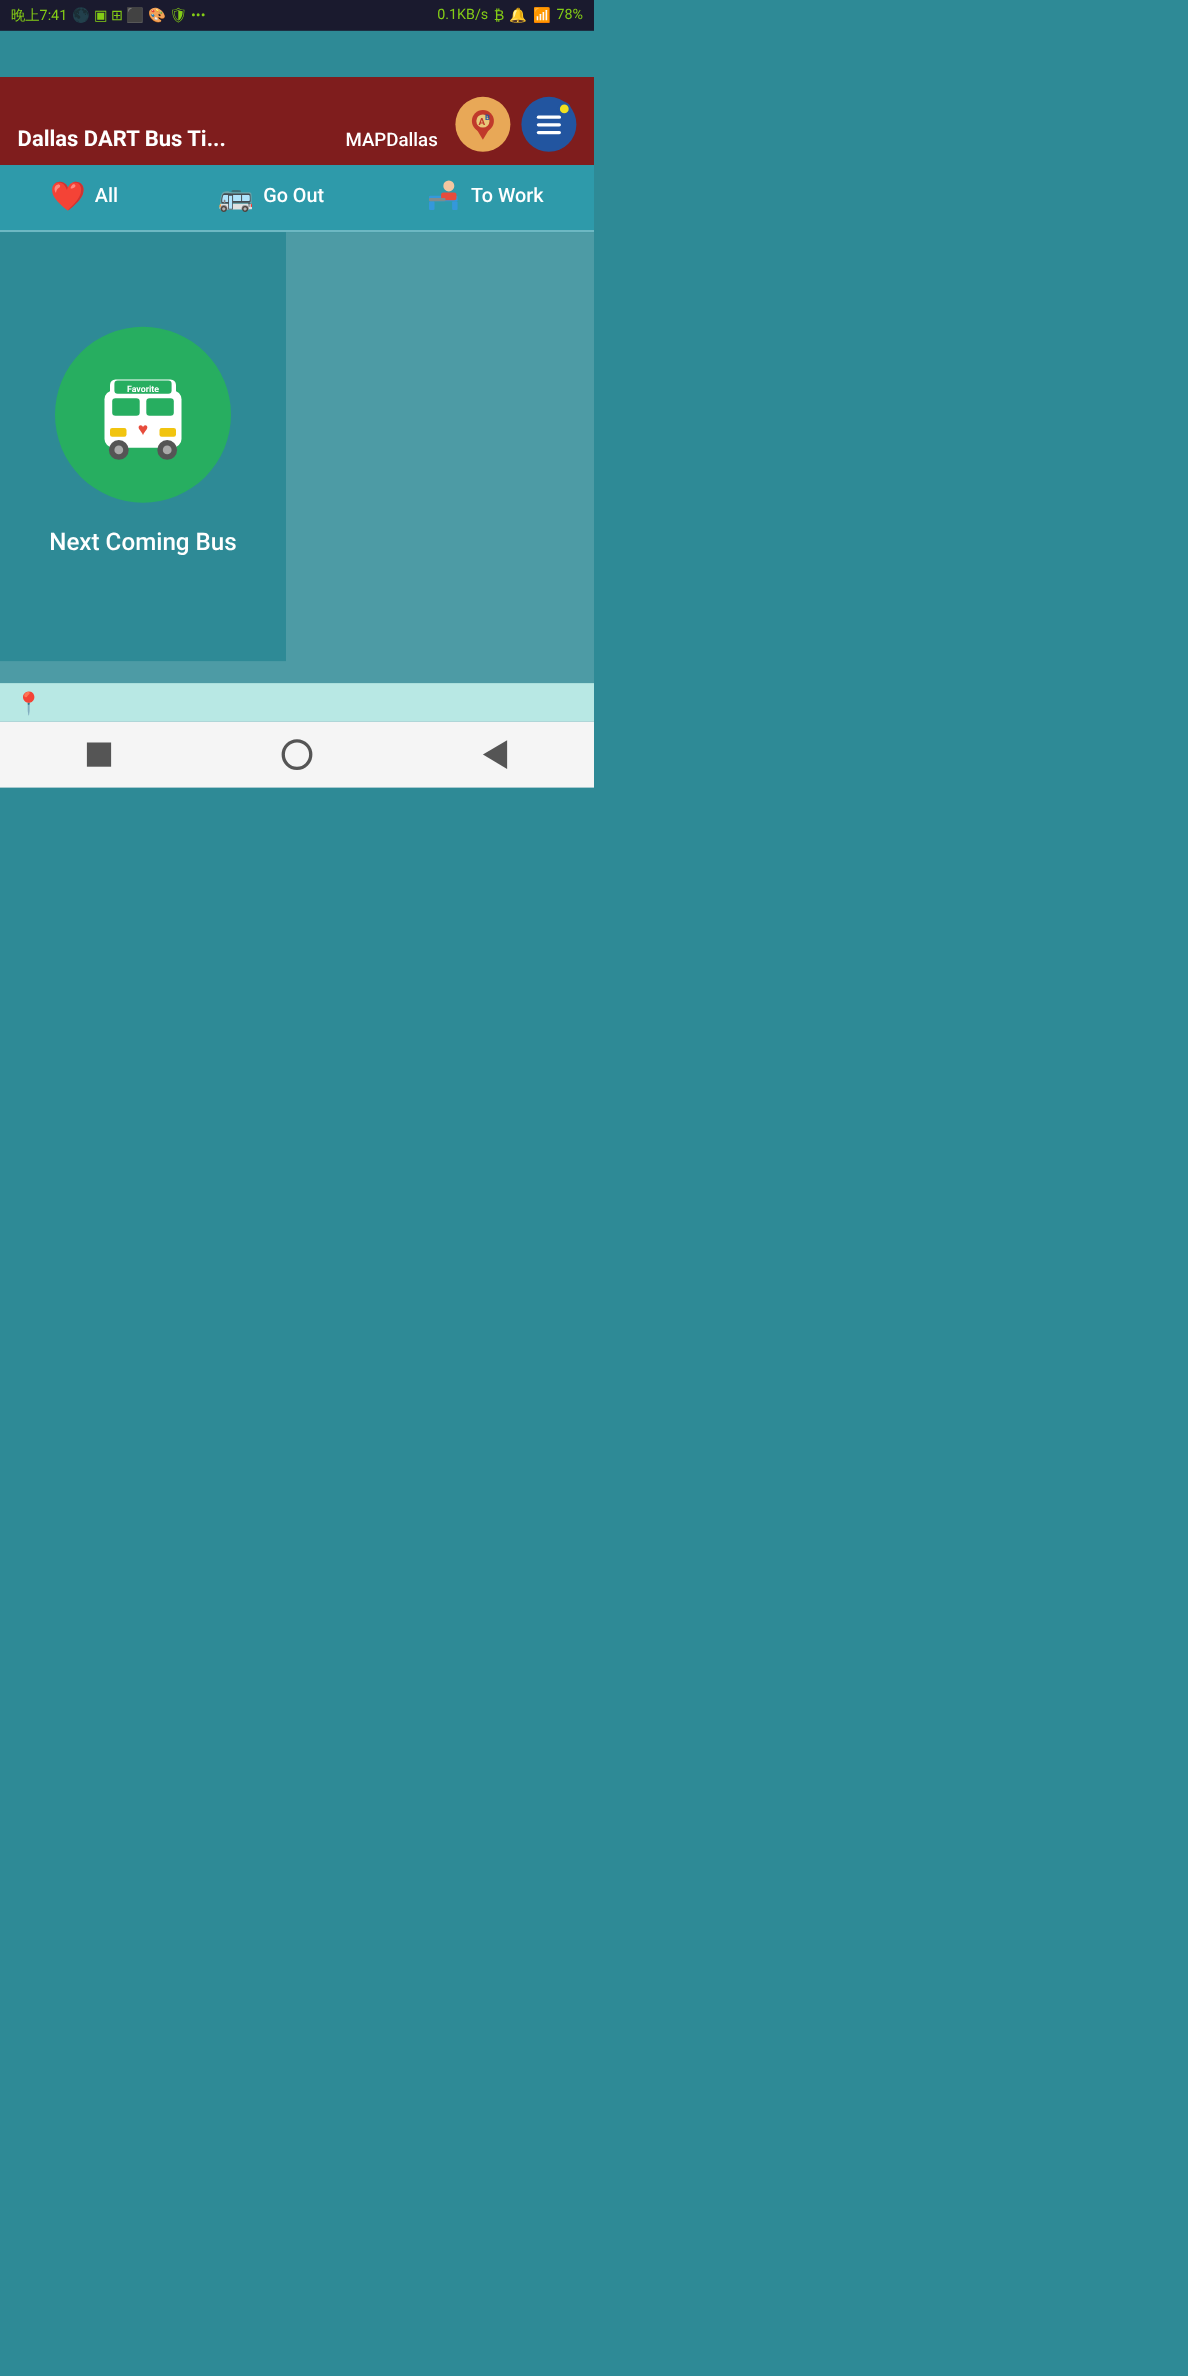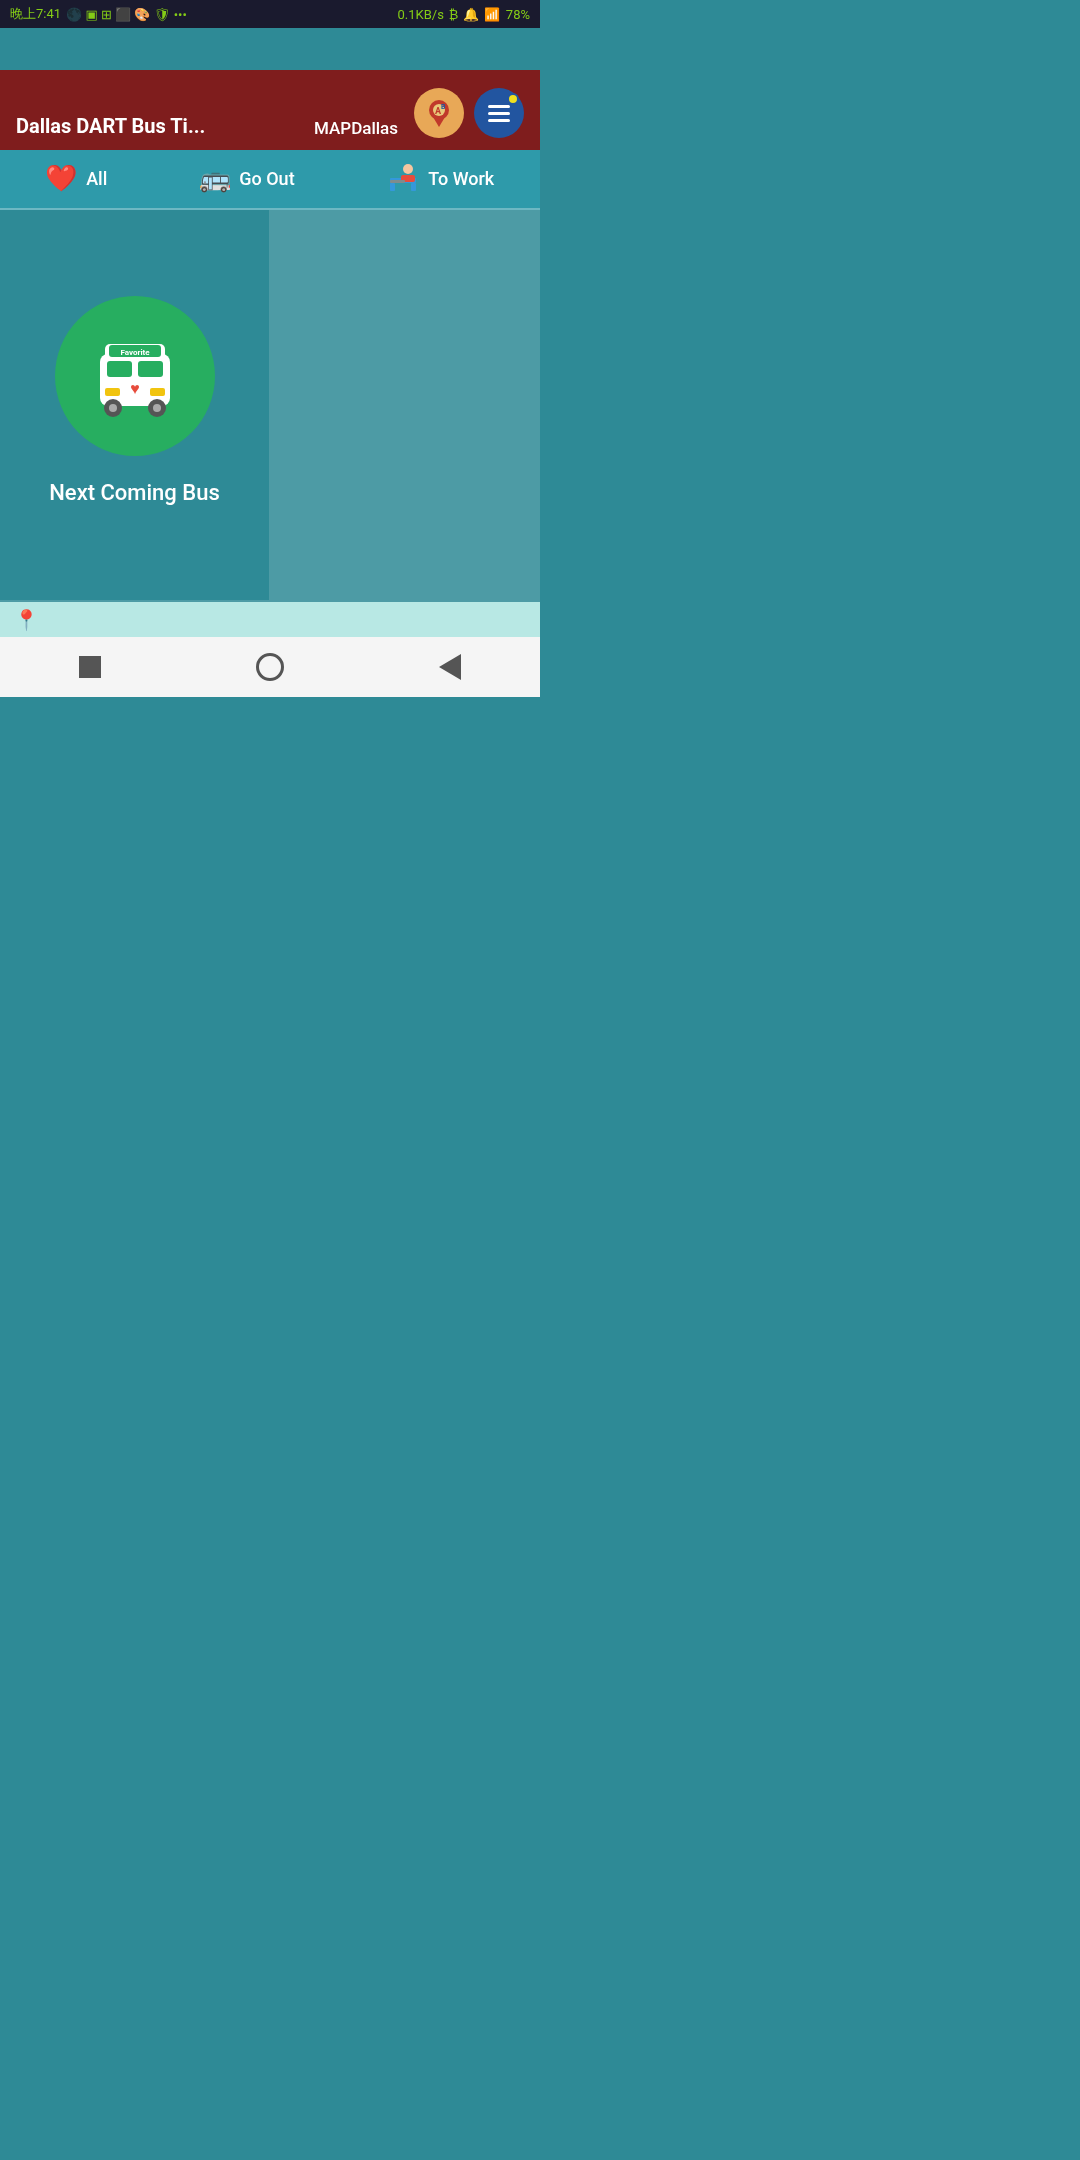--- a/index.html
+++ b/index.html
@@ -126,7 +126,7 @@
       display: grid;
       grid-template-columns: 1fr 1fr;
       grid-template-rows: auto auto;
-      gap: 2px;
+      gap: 20px;
       background: rgba(255,255,255,0.15);
       flex: 1;
     }

